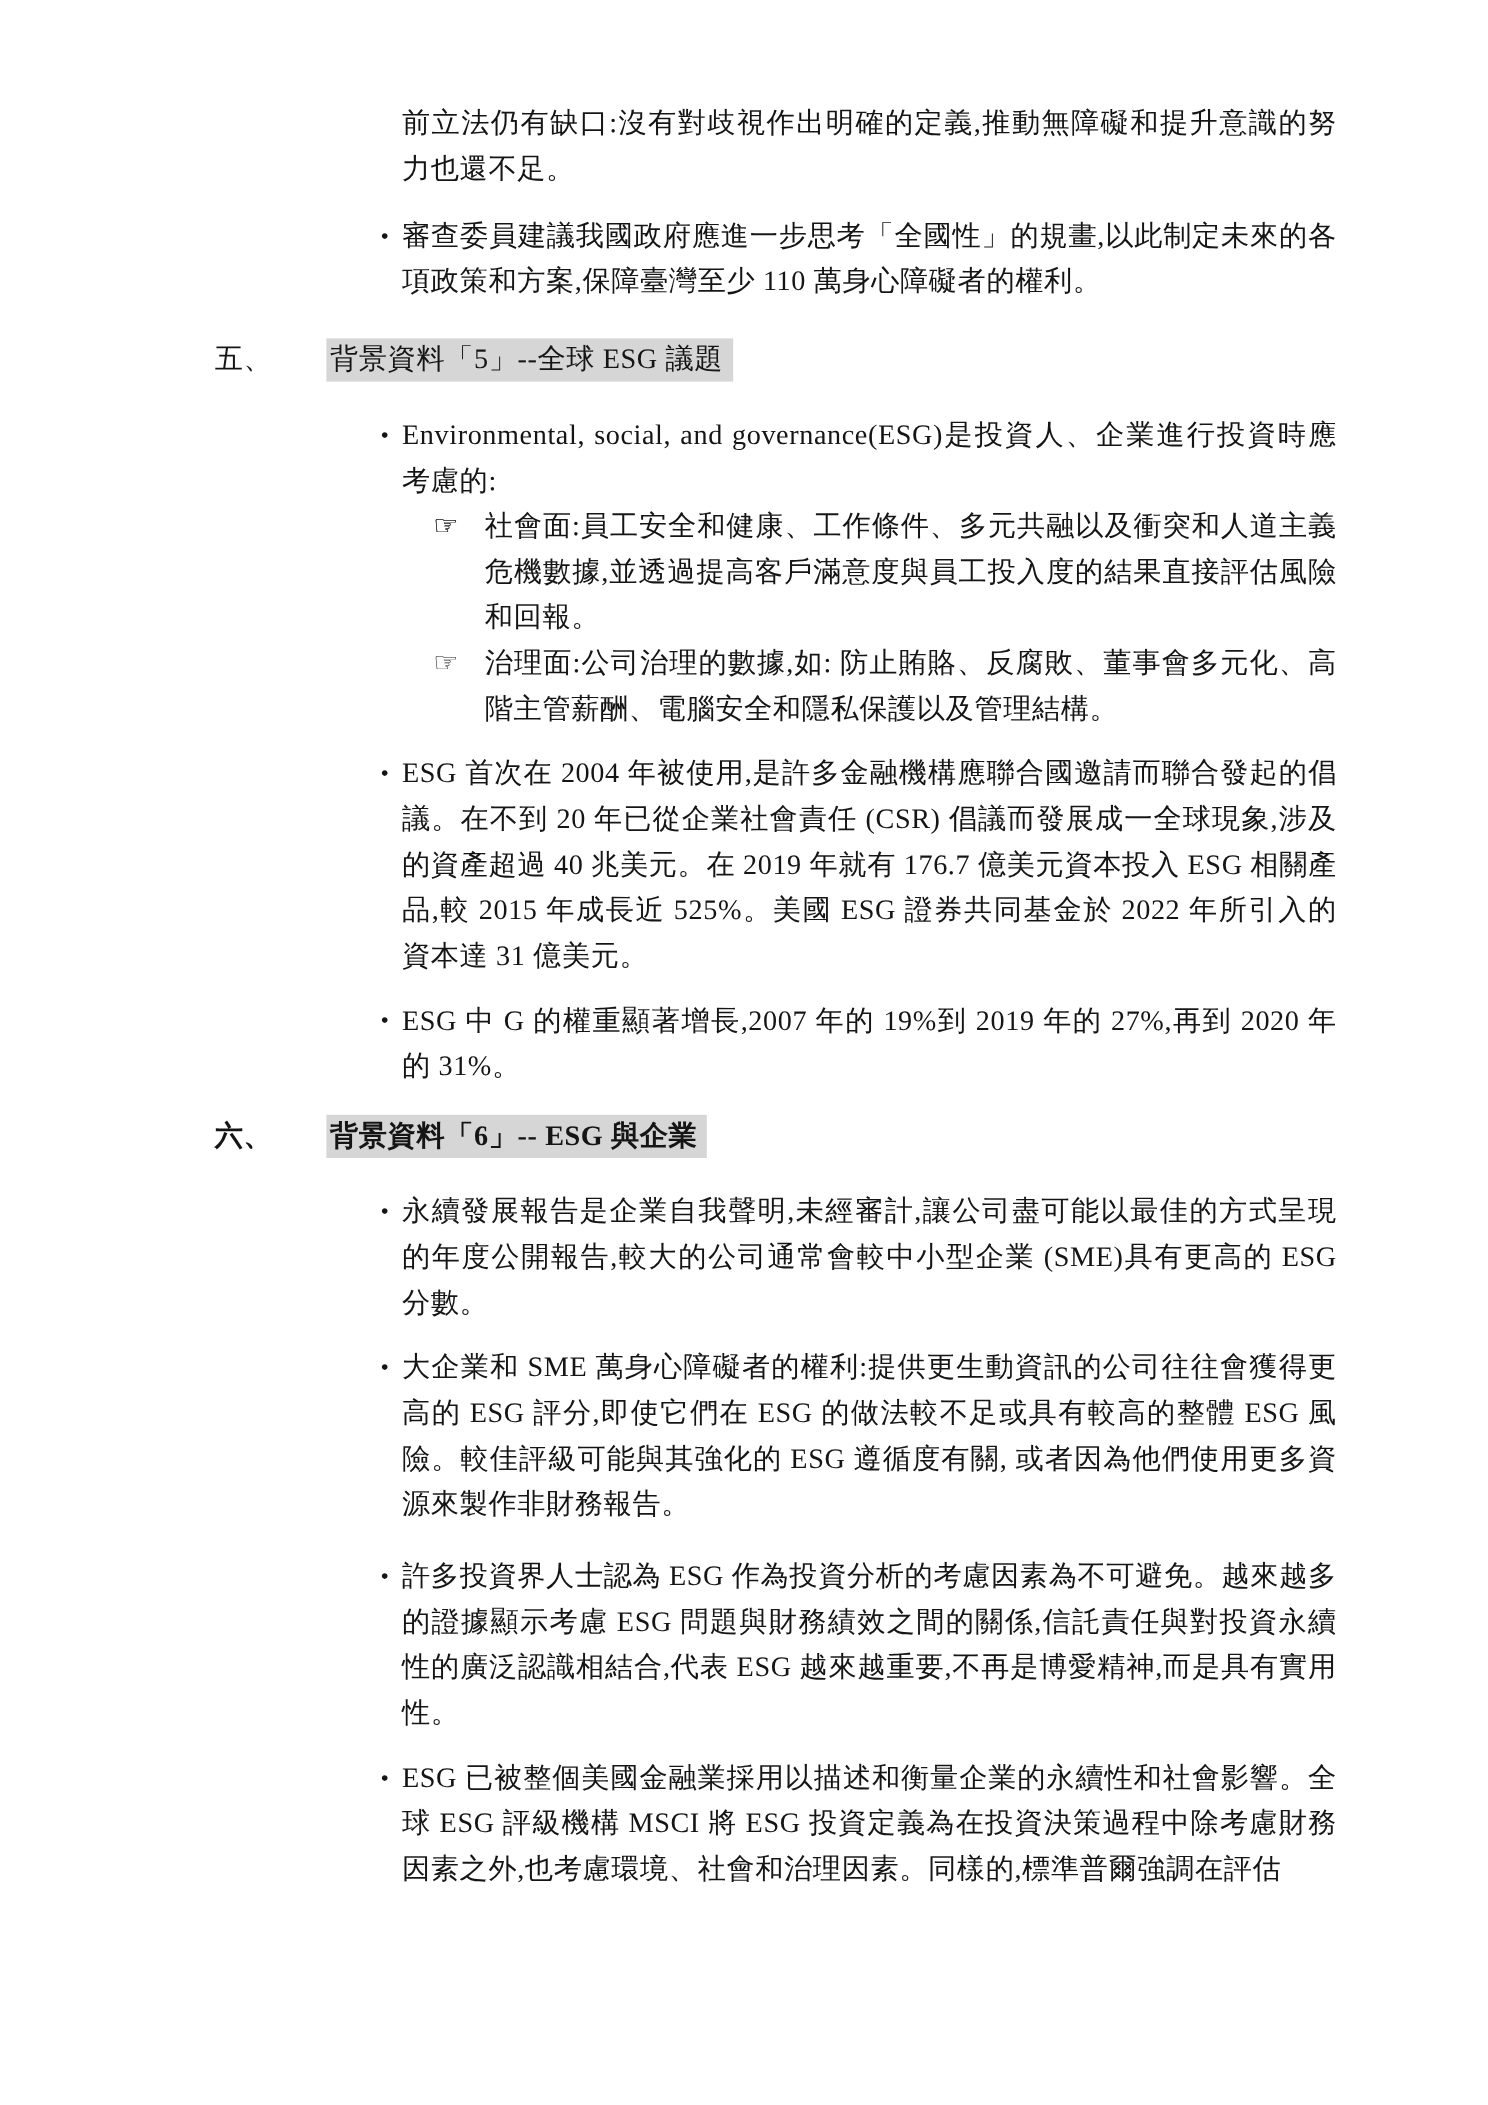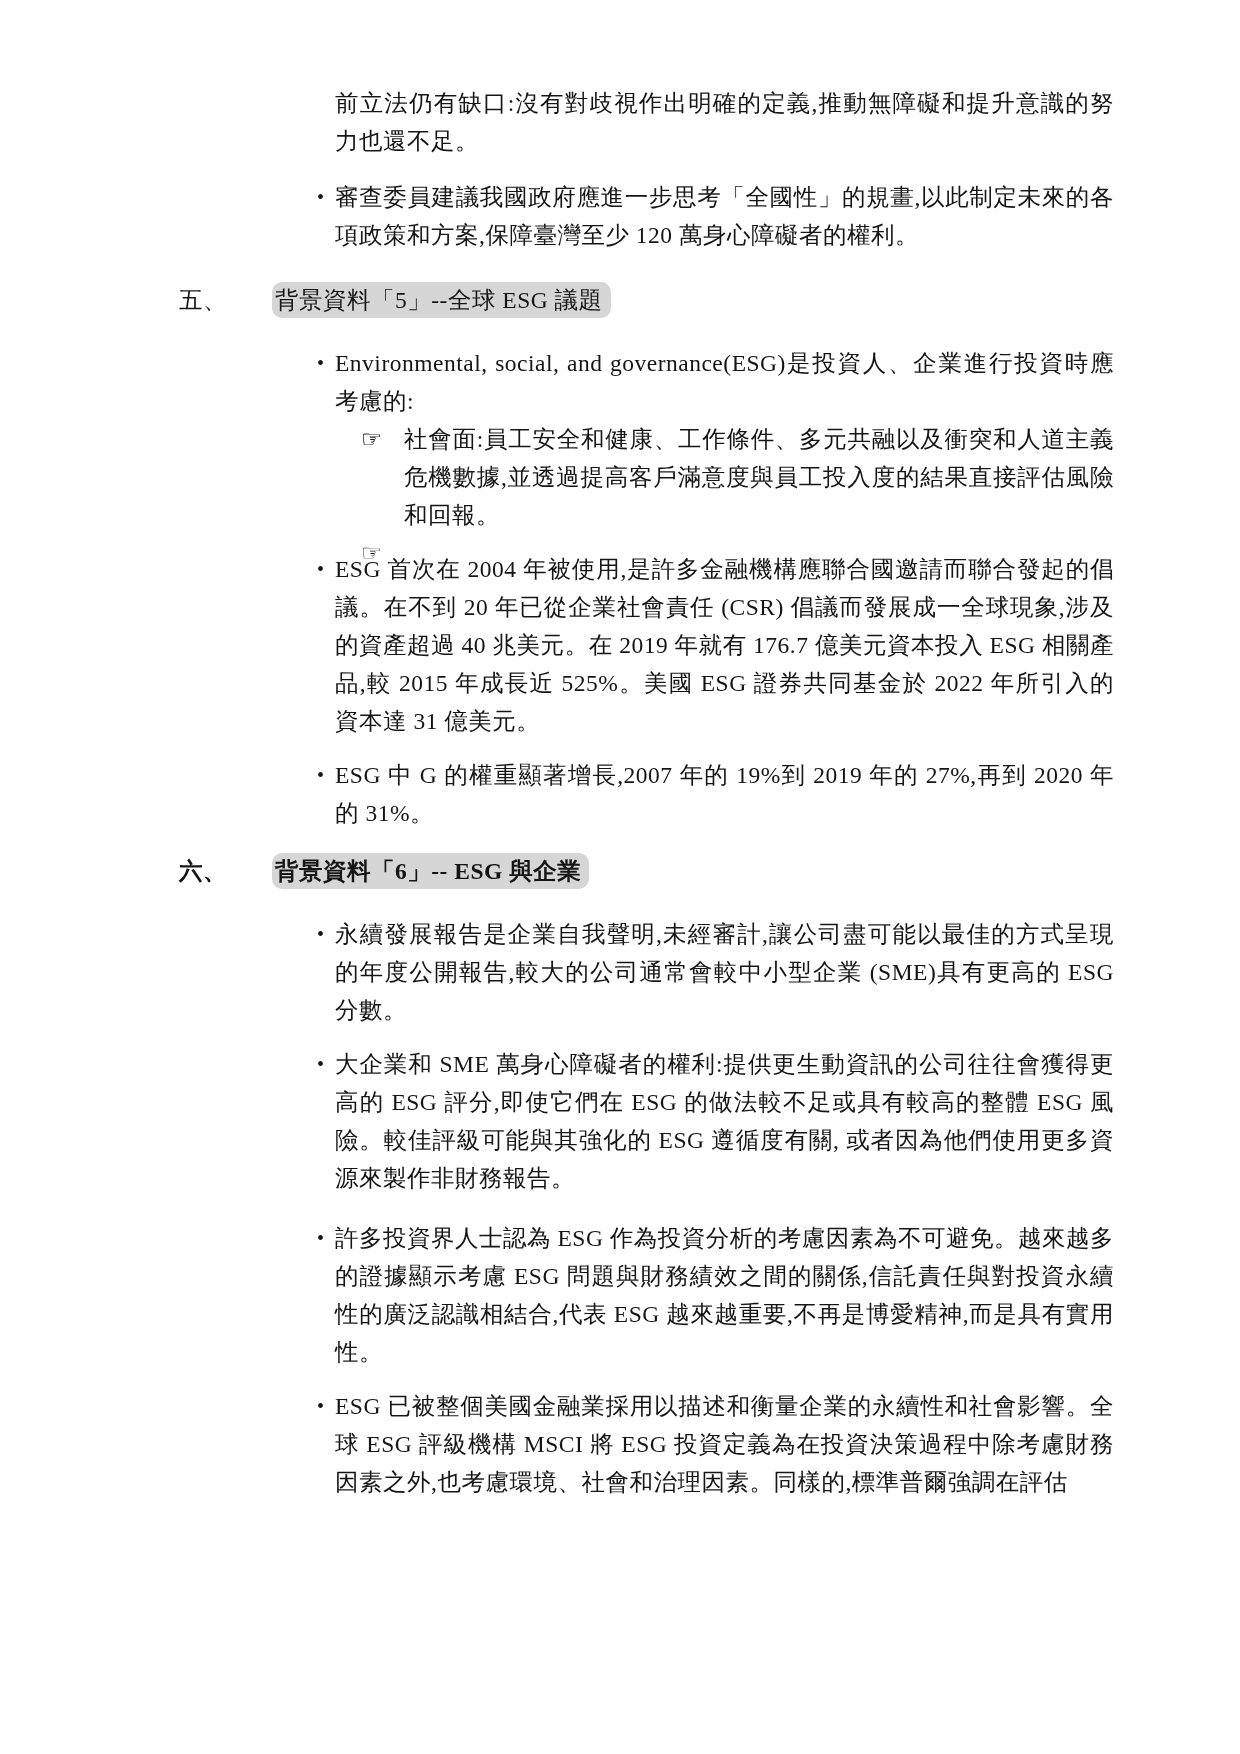--- a/index.html
+++ b/index.html
@@ -76,7 +76,7 @@
   <p class="para cont">前立法仍有缺口:沒有對歧視作出明確的定義,推動無障礙和提升意識的努力也還不足。</p>
 
   <div class="bullet">
-    <span class="bmark">•</span><span>審查委員建議我國政府應進一步思考「全國性」的規畫,以此制定未來的各項政策和方案,保障臺灣至少 120 萬身心障礙者的權利。</span>
+    <span class="bmark">•</span><span>審查委員建議我國政府應進一步思考「全國性」的規畫,以此制定未來的各項政策和方案,保障臺灣至少 110 萬身心障礙者的權利。</span>
   </div>
 
   <div class="sec-head">

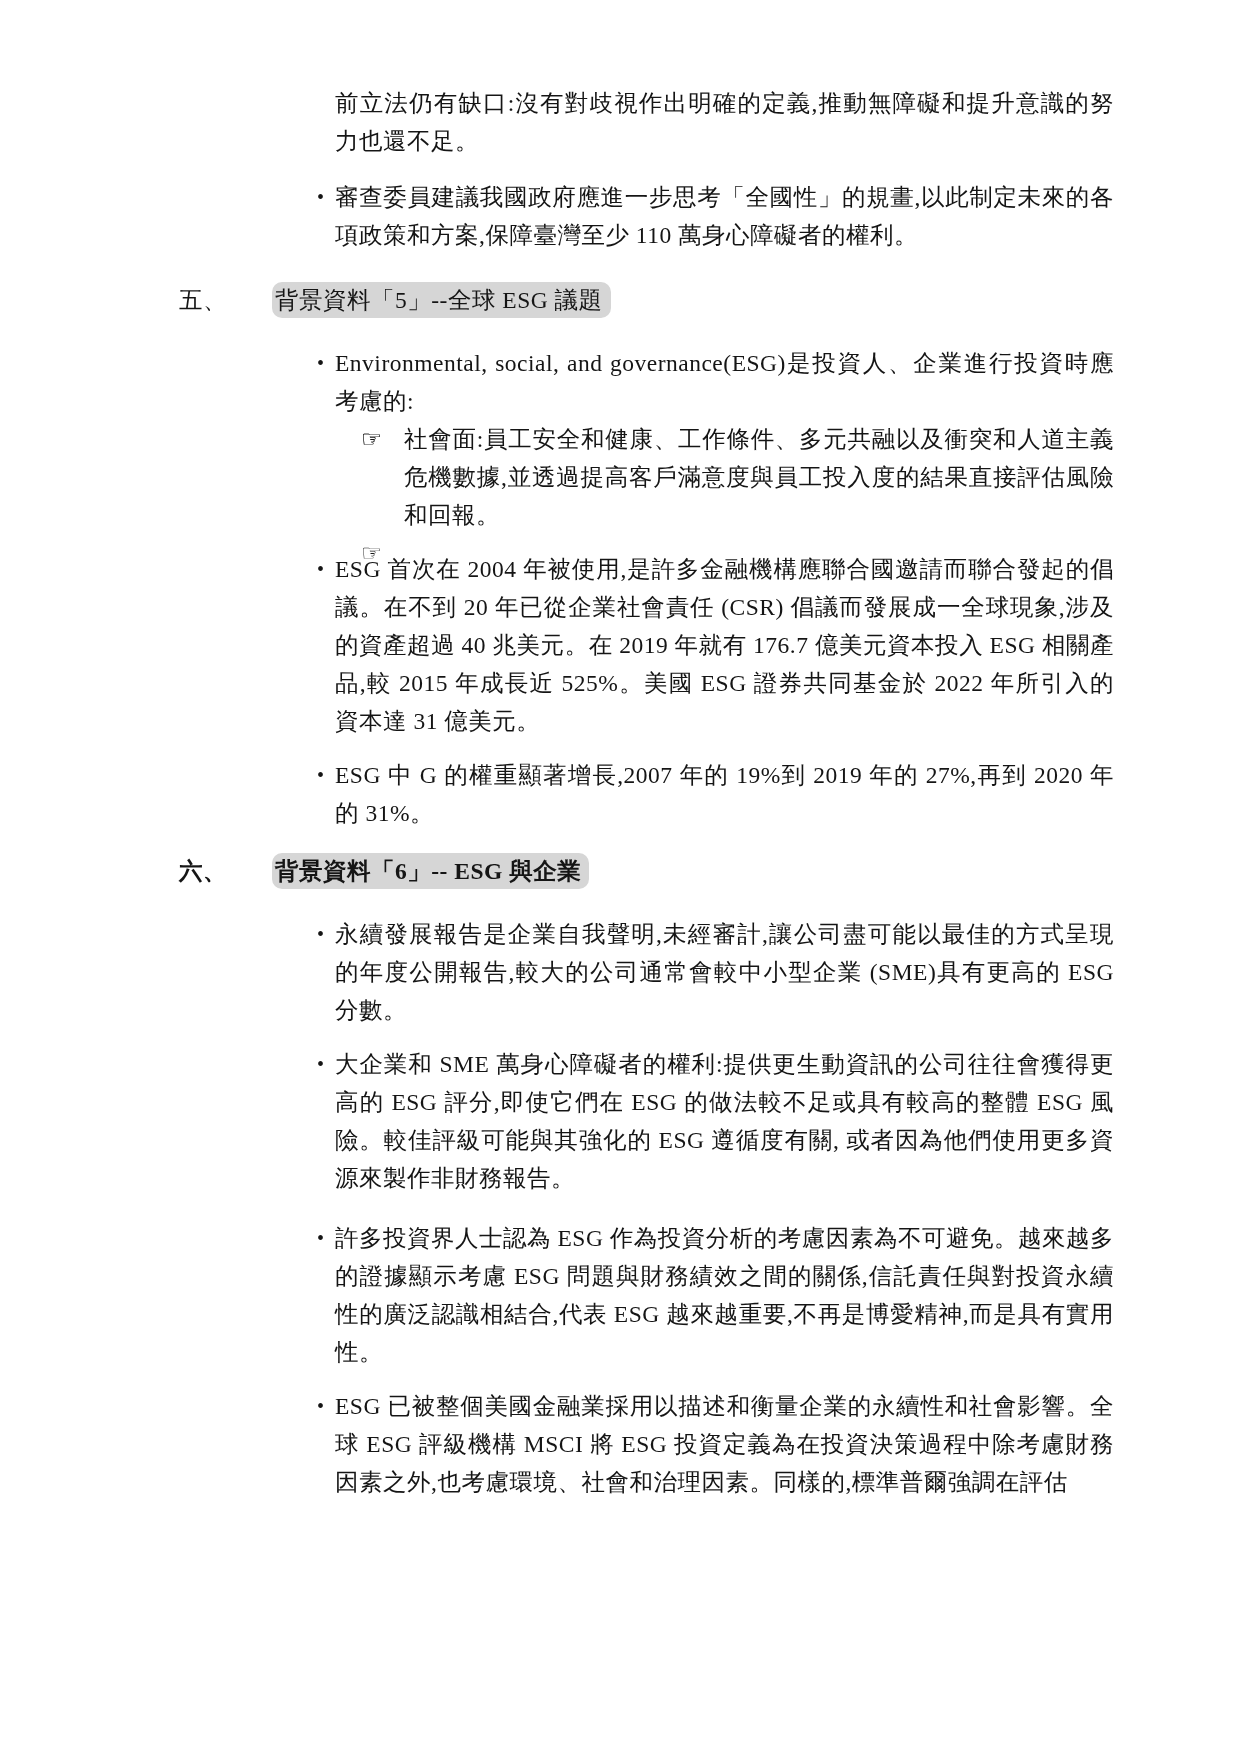--- a/index.html
+++ b/index.html
@@ -48,7 +48,6 @@
   .sec-title {
     background: var(--hl);
     padding: 5px 8px 5px 3px;
-    border-radius: 10px;
   }
   .sublist { margin: 0; }
   .subitem {

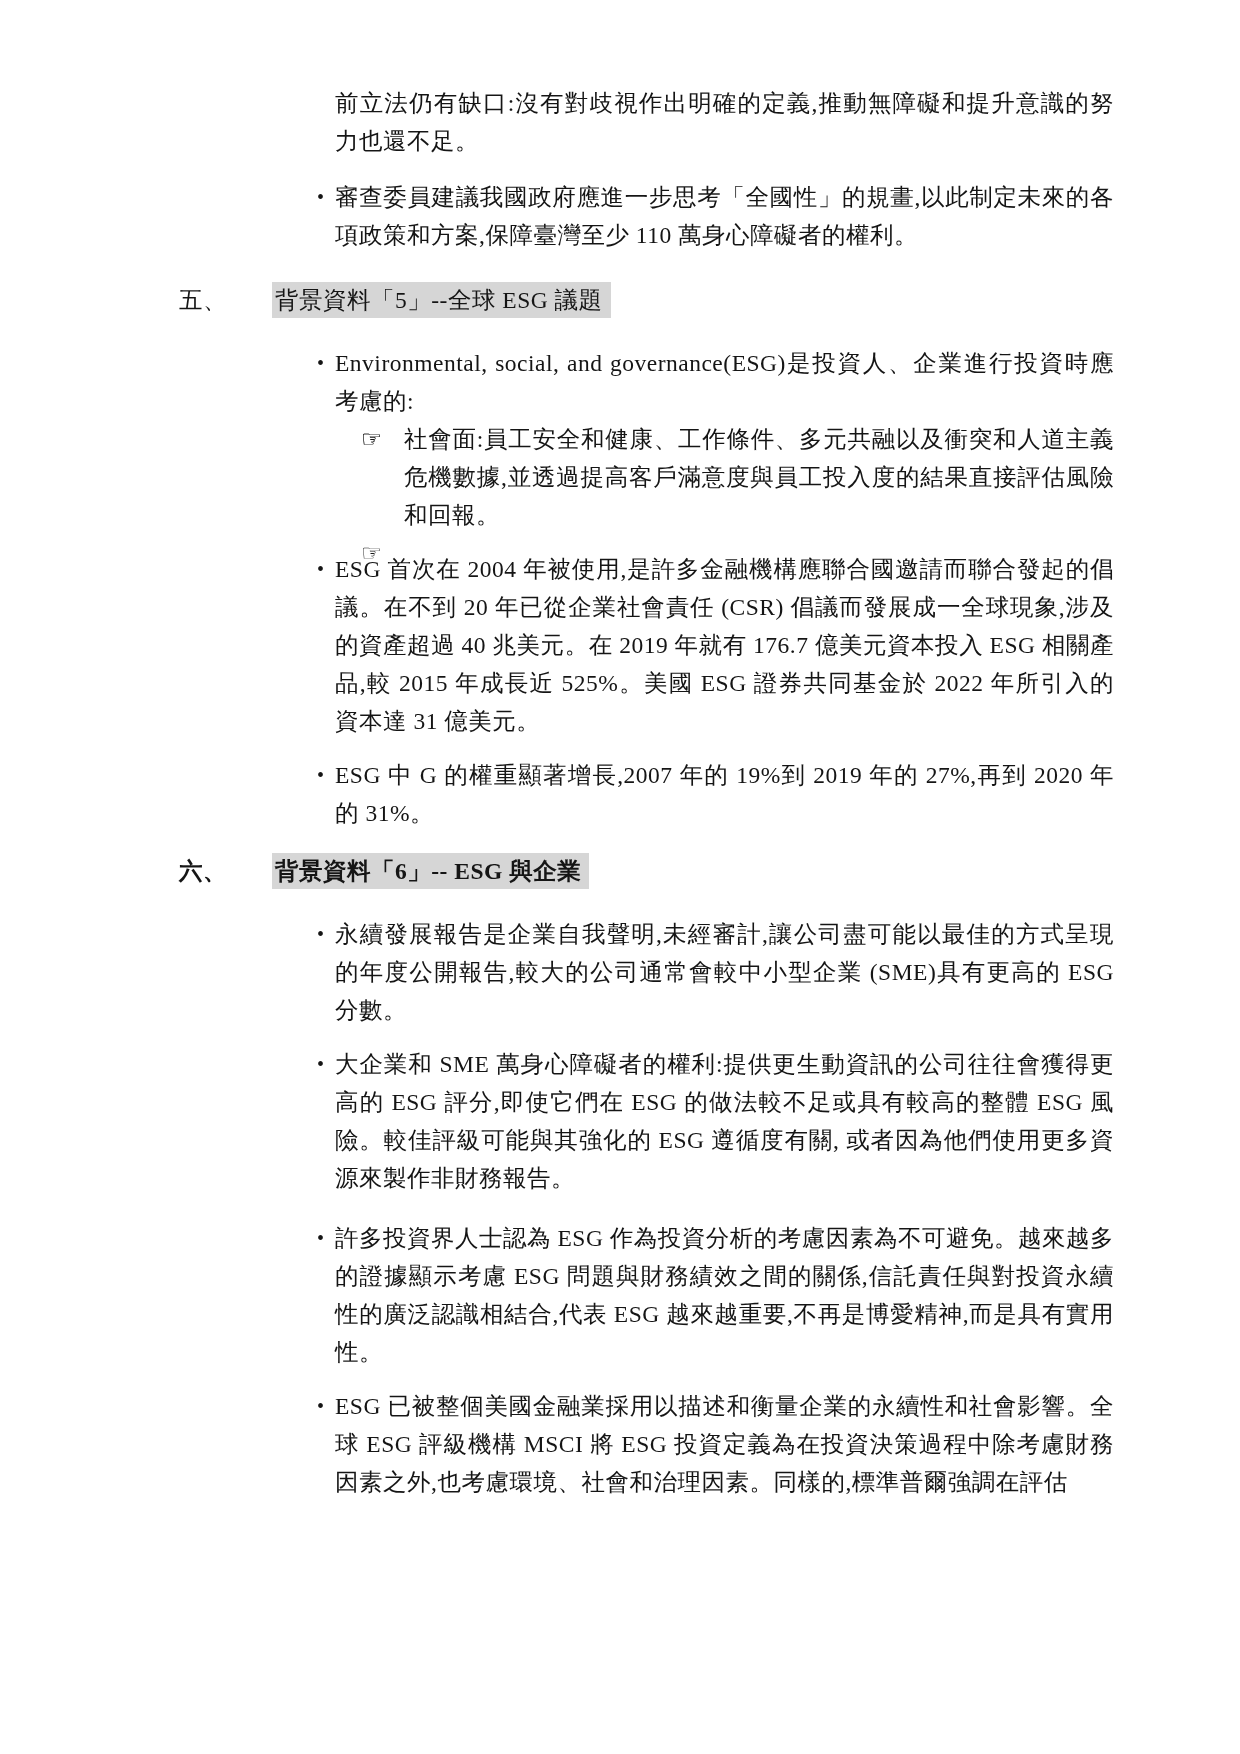--- a/index.html
+++ b/index.html
@@ -94,7 +94,7 @@
       <span class="pmark">☞</span><span>社會面:員工安全和健康、工作條件、多元共融以及衝突和人道主義危機數據,並透過提高客戶滿意度與員工投入度的結果直接評估風險和回報。</span>
     </div>
     <div class="subitem">
-      <span class="pmark">☞</span>
+      <span class="pmark">☞</span><span>治理面:公司治理的數據,如: 防止賄賂、反腐敗、董事會多元化、高階主管薪酬、電腦安全和隱私保護以及管理結構。</span>
     </div>
   </div>
 

